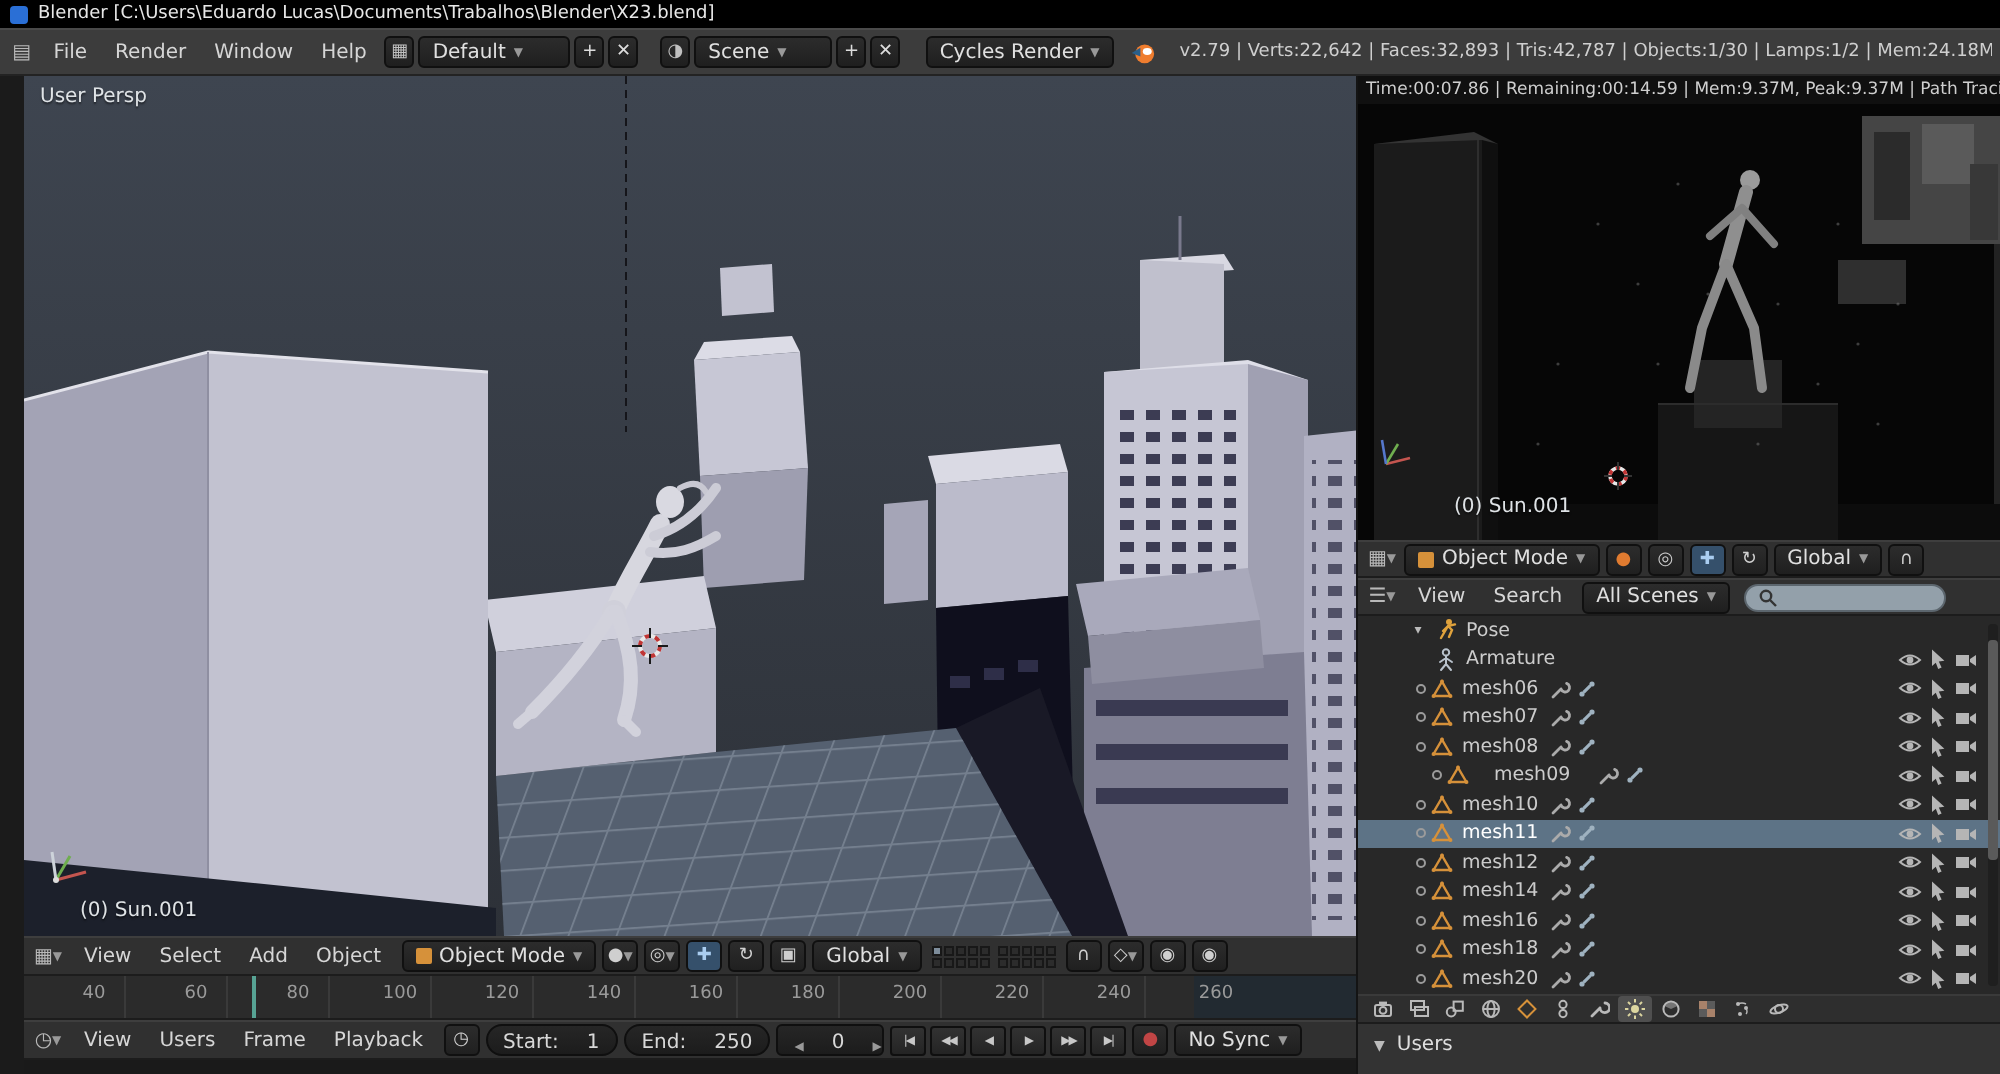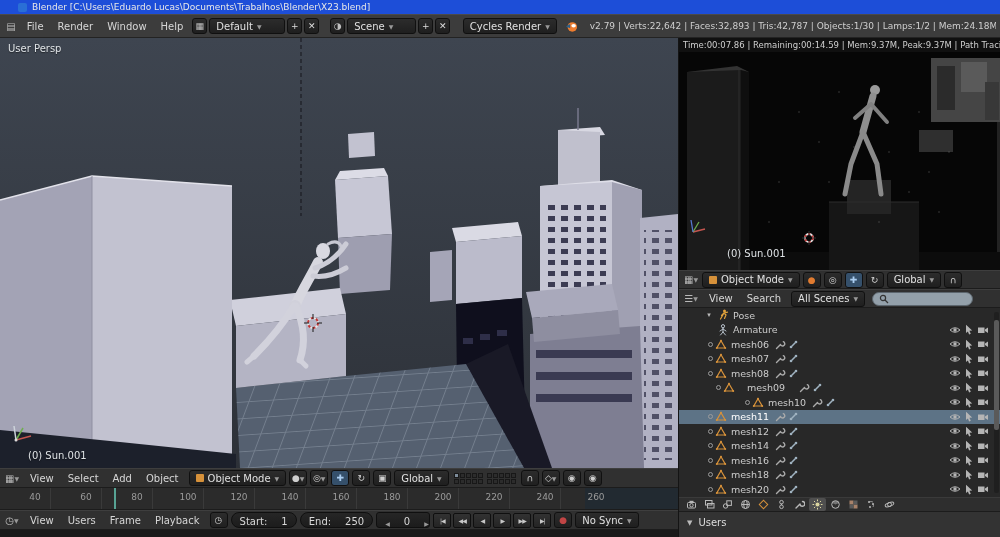--- a/index.html
+++ b/index.html
@@ -7,7 +7,7 @@
   #window { position:relative; width:1000px; height:537px; background:#1b1b1b; color:#d4d4d4; font-size:10px; }
 
   
-  .titlebar { position:absolute; left:0; top:0; width:1000px; height:14px; background:#1d4ed8; display:flex; align-items:center; gap:5px; padding:0 18px; color:#e8e8e8; font-size:9px; white-space:nowrap; overflow:hidden;text-align:right; }
+  .titlebar { position:absolute; left:0; top:0; width:1000px; height:14px; background:#000000; display:flex; align-items:center; gap:5px; padding:0 5px; color:#e8e8e8; font-size:9px; white-space:nowrap; overflow:hidden;text-align:right; }
   .app-icon { width:9px; height:9px; background:#2a6fd6; border-radius:2px; flex:0 0 auto; }
 
   

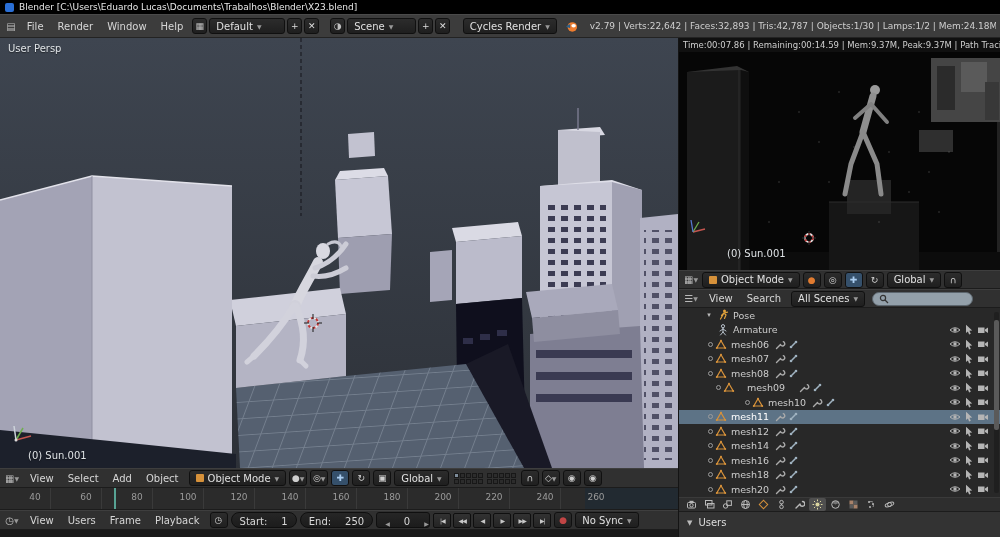--- a/index.html
+++ b/index.html
@@ -20,7 +20,7 @@
   .glyph { color:#c0c0c0; font-size:9px; }
 
   
-  .left-col  { position:absolute; left:0; top:38px; width:678px; height:499px; }
+  .left-col  { position:absolute; left:12px; top:38px; width:678px; height:499px; }
   .right-col { position:absolute; left:678px; top:38px; width:322px; height:499px; border-left:1px solid #141414; }
 
   

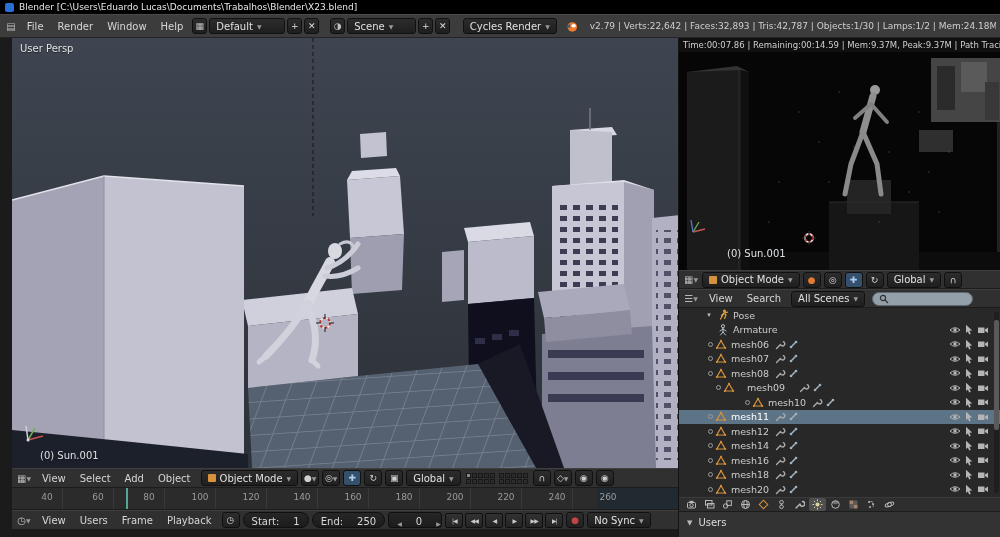--- a/index.html
+++ b/index.html
@@ -660,7 +660,7 @@
             </span>
     </span>
   </div>
-        <div class="ol-row" style="padding-left: 16px; margin-left: 37px;">
+        <div class="ol-row" style="padding-left: 16px;">
     <span class="ol-caret"></span>
     <span class="ol-objicon">
             <svg width="20" height="11" viewBox="0 0 20 11">

